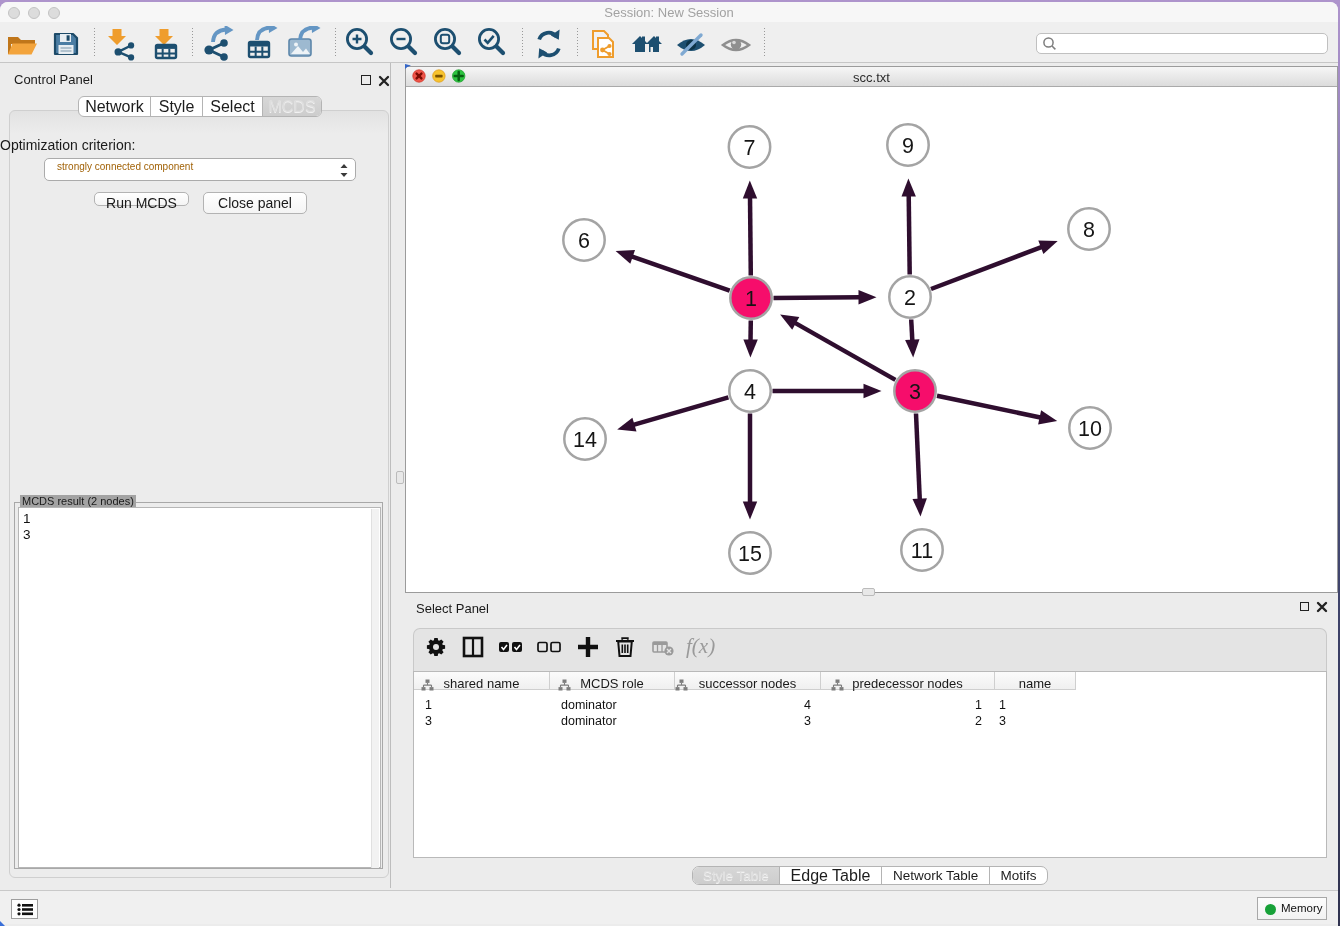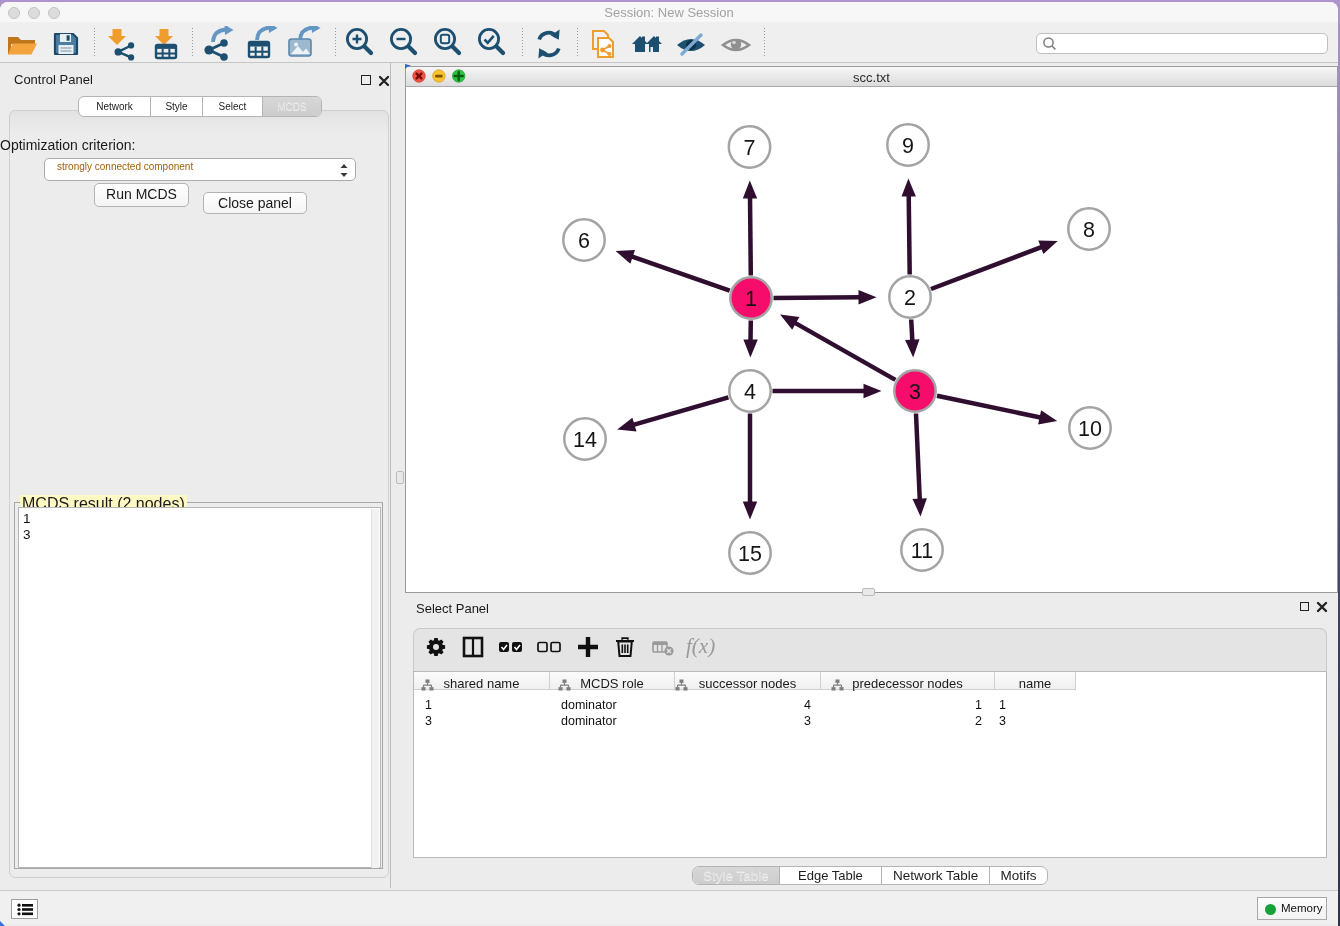--- a/index.html
+++ b/index.html
@@ -18,7 +18,7 @@
 #cpanel{position:absolute;left:0;top:63px;width:391px;height:825px;background:#ececec;border-right:1px solid #bdbdbd}
 #cpane{position:absolute;left:9px;top:110px;width:380px;height:768px;background:linear-gradient(180deg,#e2e2e2 0,#ececec 22px);border:1px solid #cfcfcf;border-radius:6px}
 .tabs{position:absolute;display:flex;height:21px;border:1px solid #b4b4b4;border-radius:6px;background:#fff;overflow:hidden}
-.tab{font-size:10px;color:#1c1c1c;text-align:center;line-height:20px;border-right:1px solid #b4b4b4}
+.tab{font-size:16px;color:#1c1c1c;text-align:center;line-height:20px;border-right:1px solid #b4b4b4}
 .tab:last-child{border-right:none}
 .tabsel{background:linear-gradient(180deg,#d7d7d7,#cdcdcd);color:#dedede;text-shadow:0 1px 0 #f2f2f2}
 .btn{position:absolute;background:linear-gradient(180deg,#ffffff,#f4f4f4);border:1px solid #b3b3b3;border-radius:5px;font-size:14px;color:#1a1a1a;text-align:center}

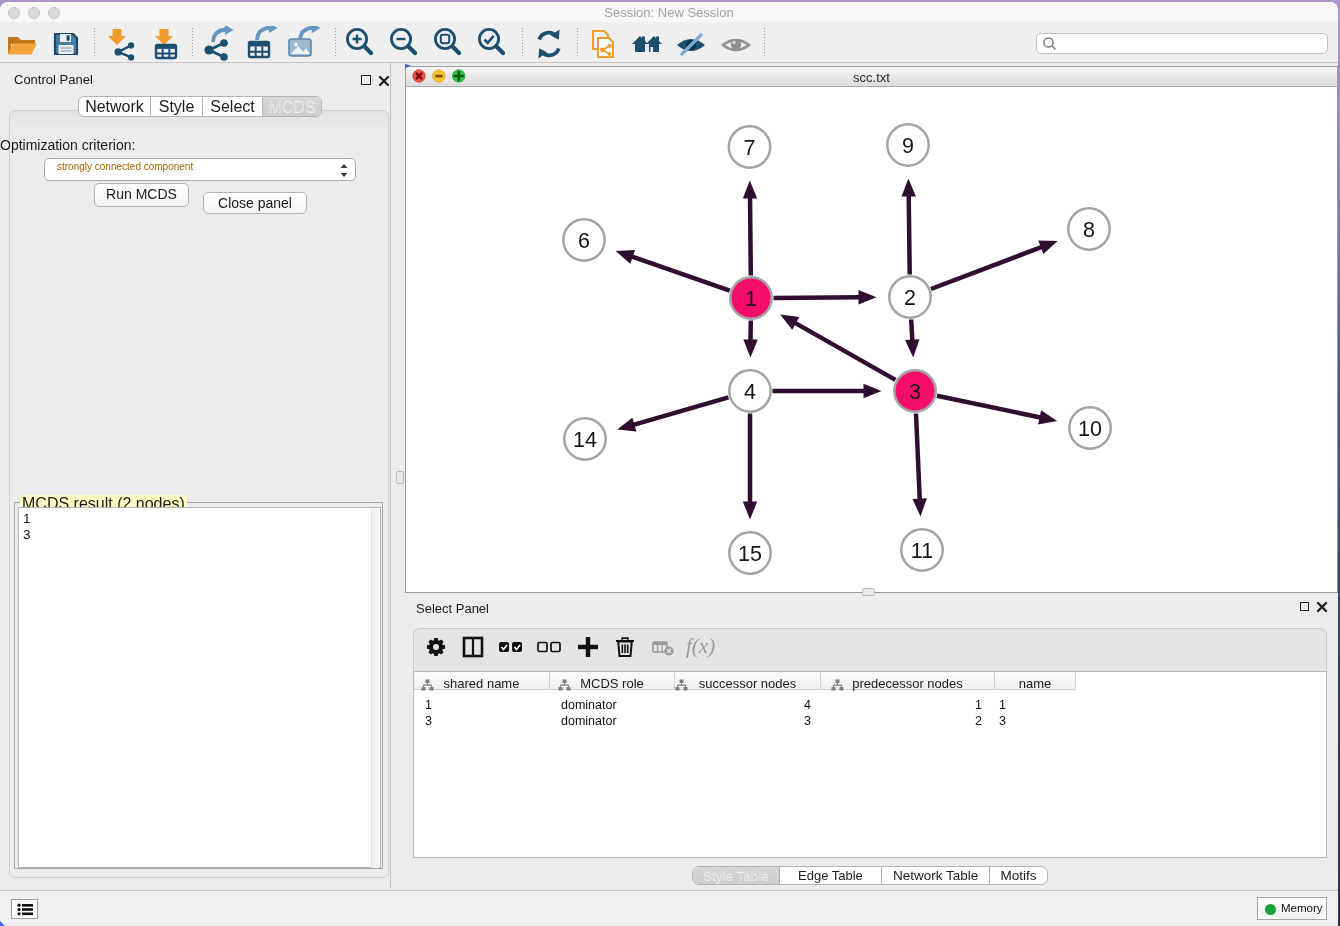--- a/index.html
+++ b/index.html
@@ -195,7 +195,7 @@
       <path d="M2.5,6 L6,2 L9.5,6 Z M2.5,11 L6,15 L9.5,11 Z" fill="#3a3a3a"></path>
     </svg>
 </div>
-<div class="btn" style="left:94px;top:183px;width:95px;height:24px;line-height:21px">Run MCDS</div>
+<div class="btn" style="left:94px;top:192px;width:95px;height:14px;line-height:21px">Run MCDS</div>
 <div class="btn" style="left:203px;top:192px;width:104px;height:22px;line-height:21px">Close panel</div>
 <div class="abs" style="left:14px;top:502px;width:369px;height:367px;border:1px solid #a8a8a8"></div>
 <div class="uitext" style="left:20px;top:495px;font-size:16px;background:#fef9c3;padding:0 2px">MCDS result (2 nodes)</div>

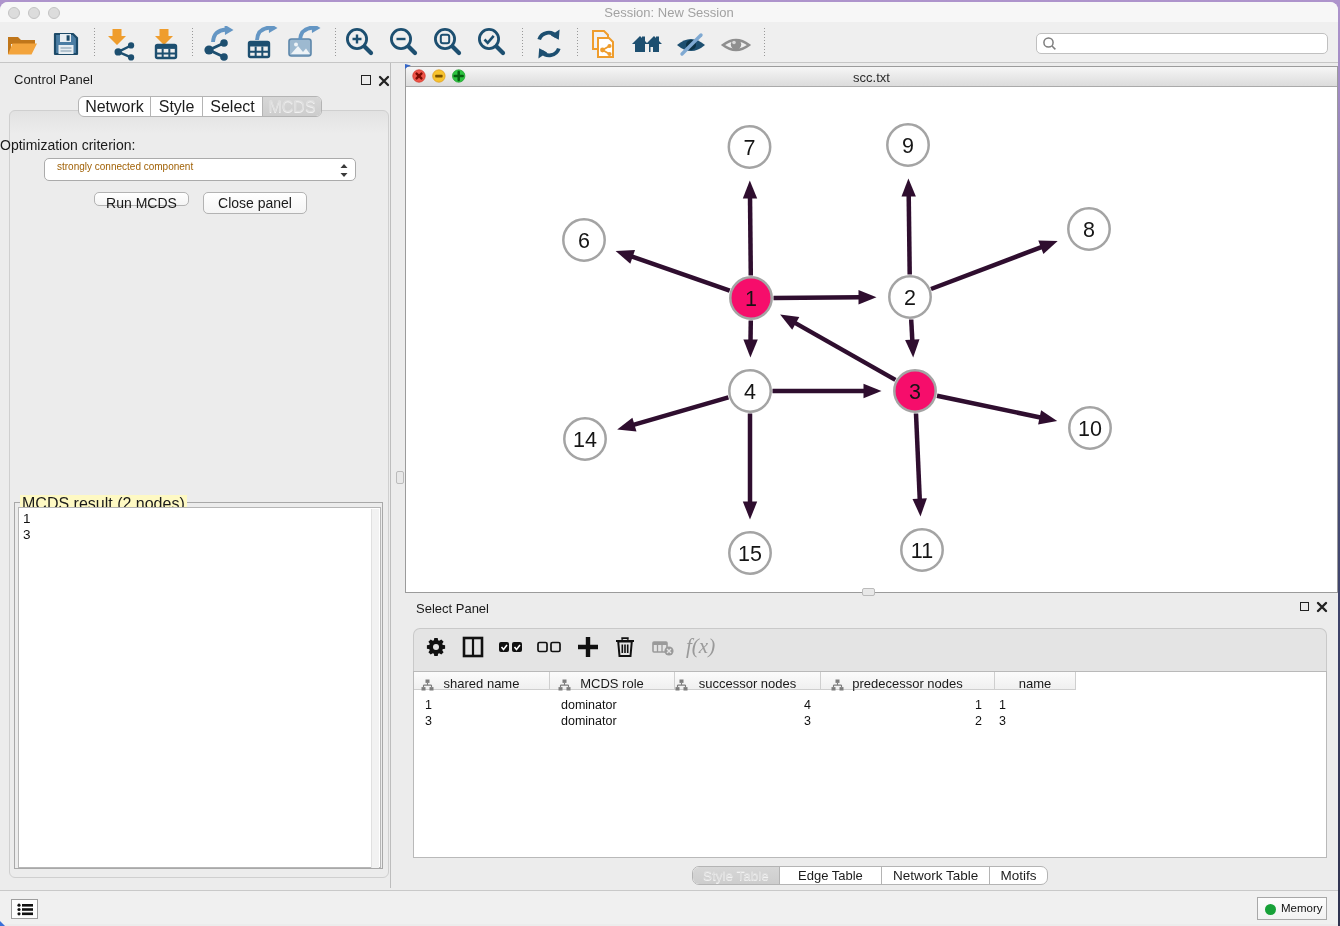--- a/index.html
+++ b/index.html
@@ -198,7 +198,7 @@
 <div class="btn" style="left:94px;top:192px;width:95px;height:14px;line-height:21px">Run MCDS</div>
 <div class="btn" style="left:203px;top:192px;width:104px;height:22px;line-height:21px">Close panel</div>
 <div class="abs" style="left:14px;top:502px;width:369px;height:367px;border:1px solid #a8a8a8"></div>
-<div class="uitext" style="left:20px;top:495px;font-size:16px;background:#fef9c3;padding:0 2px">MCDS result (2 nodes)</div>
+<div class="uitext" style="left:20px;top:495px;font-size:11px;background:#a3a3a3;padding:0 2px">MCDS result (2 nodes)</div>
 <div class="abs" style="left:18px;top:507px;width:363px;height:361px;background:#fff;border:1px solid #b6b6b6">
   <div style="position:absolute;right:1px;top:1px;width:8px;height:359px;background:#f2f2f2;border-left:1px solid #e0e0e0"></div>
   <div style="position:absolute;left:4px;top:3px;font-size:13.5px;color:#111;line-height:16px">1<br>3</div>

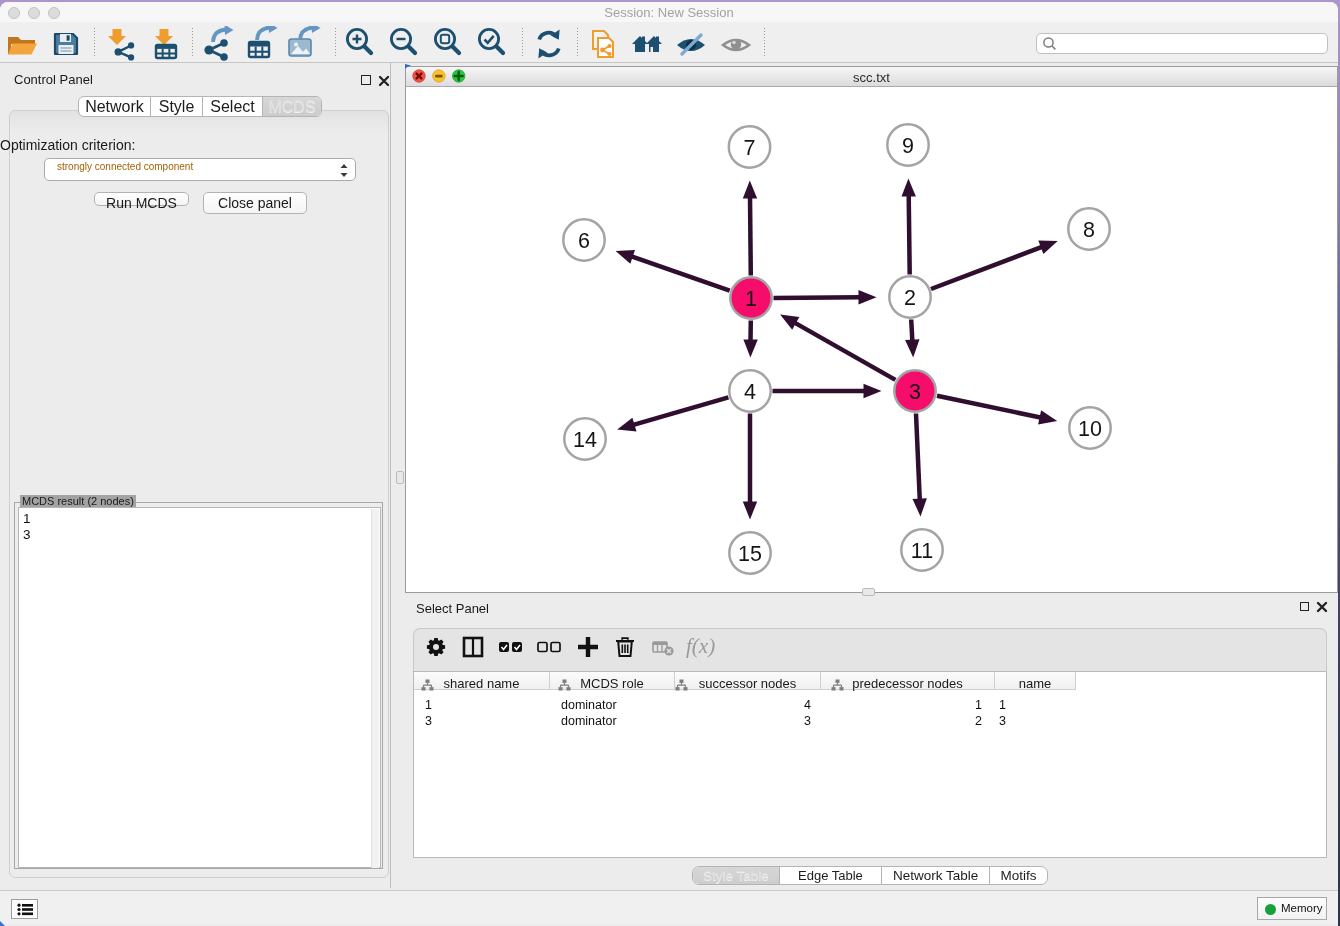--- a/index.html
+++ b/index.html
@@ -366,7 +366,7 @@
 <div class="cell" style="left:999px;top:714px">3</div>
 <div class="tabs" style="left:692px;top:866px;width:356px;border-radius:7px;height:19px">
 <div class="tab tabsel" style="width:90px;line-height:18px;font-size:13.5px">Style Table</div>
-<div class="tab" style="width:106px;line-height:18px;font-size:13px">Edge Table</div>
+<div class="tab" style="width:106px;line-height:18px;font-size:16px">Edge Table</div>
 <div class="tab" style="width:112px;line-height:18px;font-size:13.5px">Network Table</div>
 <div class="tab" style="width:59px;line-height:18px;font-size:13.5px">Motifs</div>
 </div>

